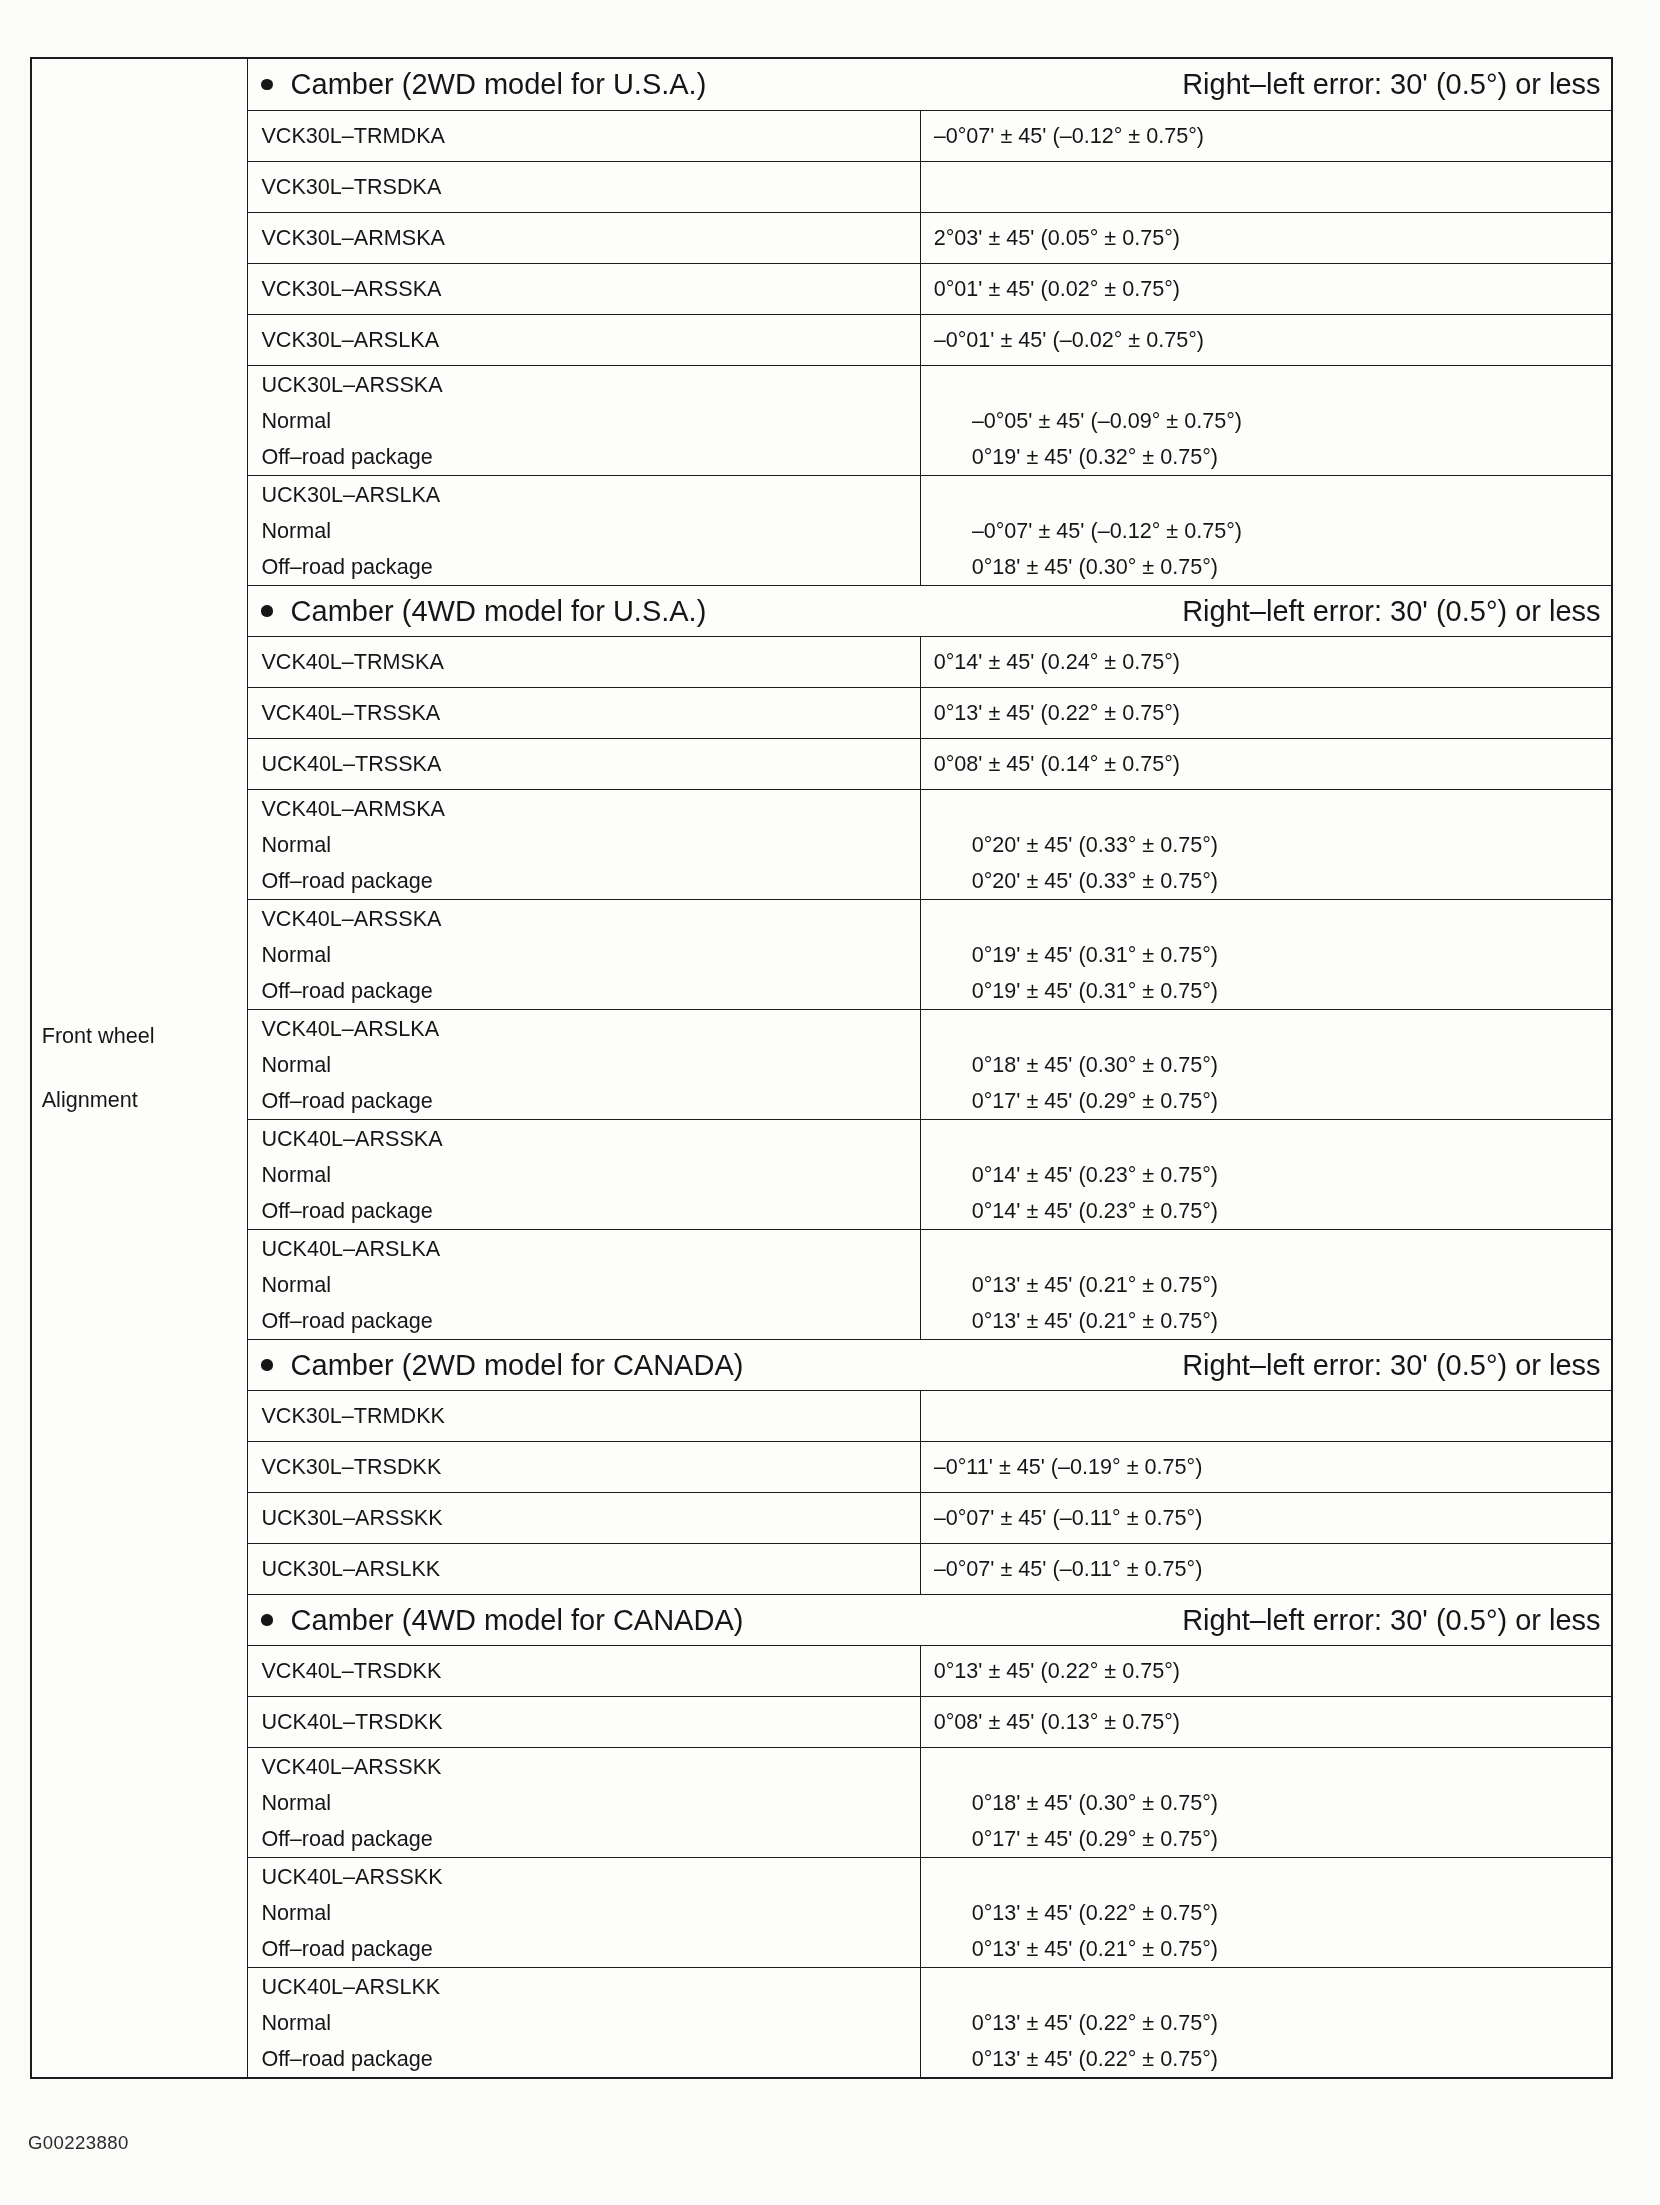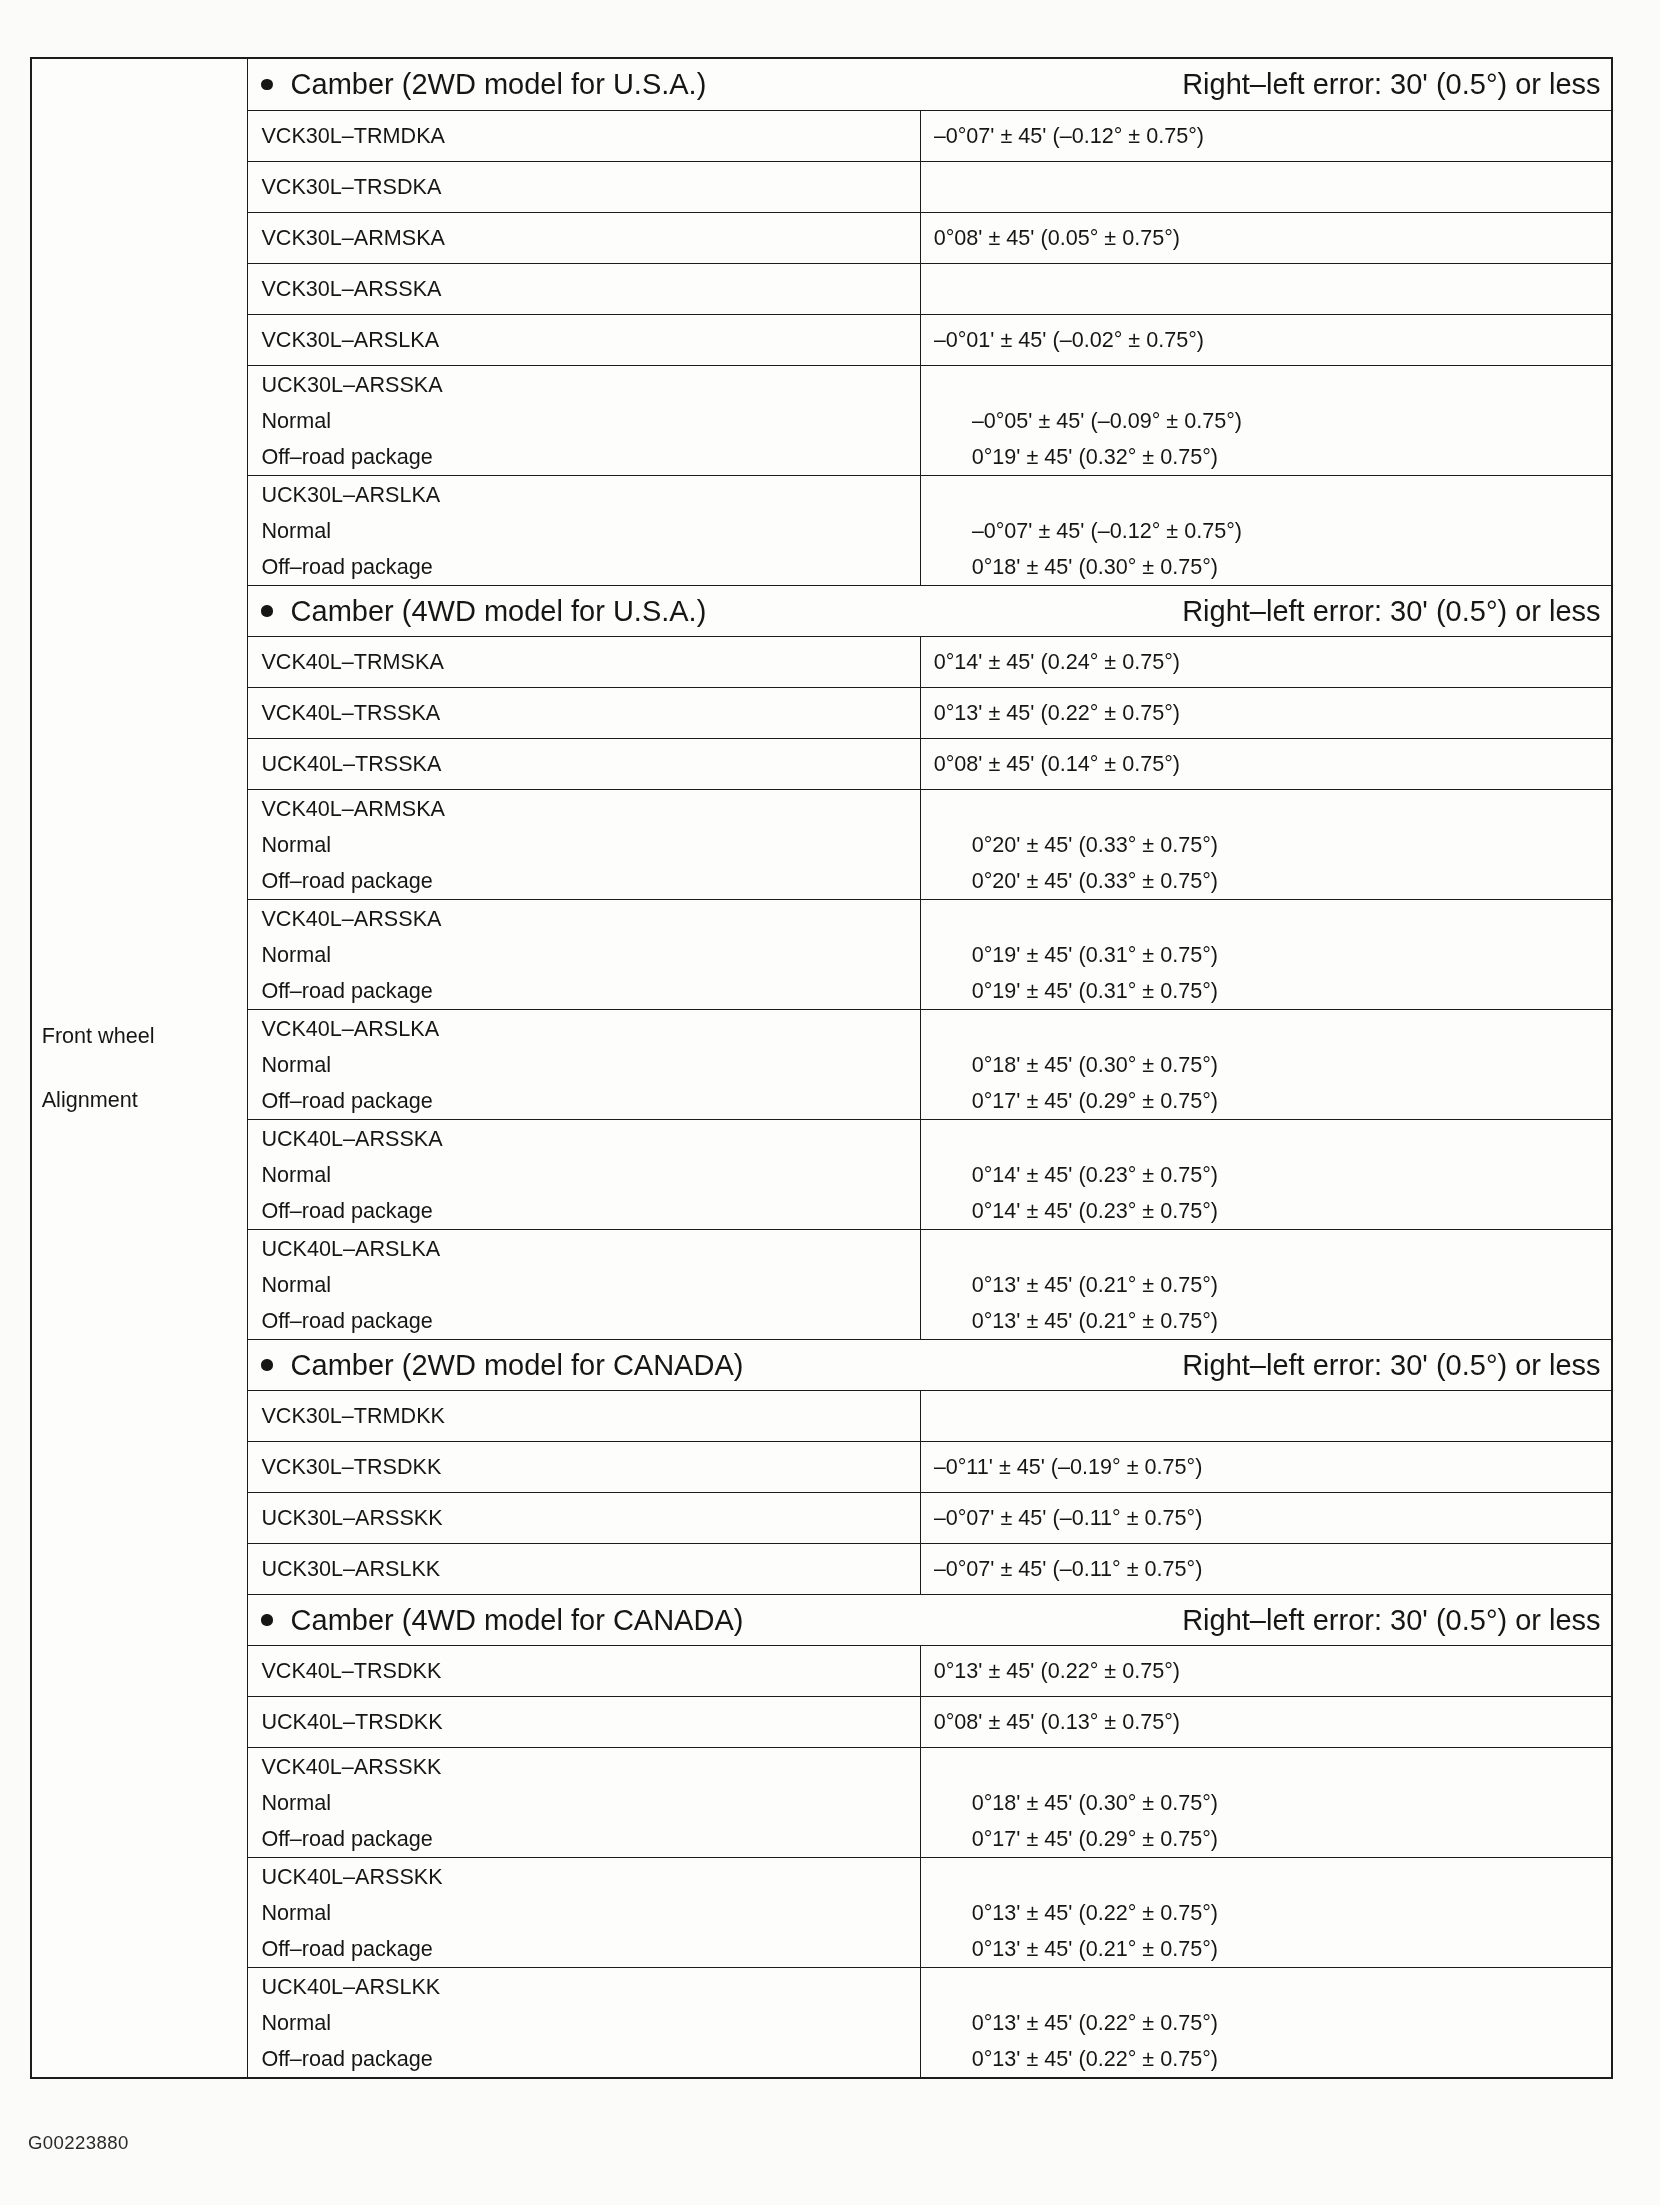--- a/index.html
+++ b/index.html
@@ -127,7 +127,7 @@
             <div class="line">VCK30L–ARMSKA</div>
           </div>
           <div class="cell cell-value">
-            <div class="line">0°08' ± 45' (0.05° ± 0.75°)</div>
+            <div class="line">2°03' ± 45' (0.05° ± 0.75°)</div>
           </div>
         </div>
         <div class="row row-single">

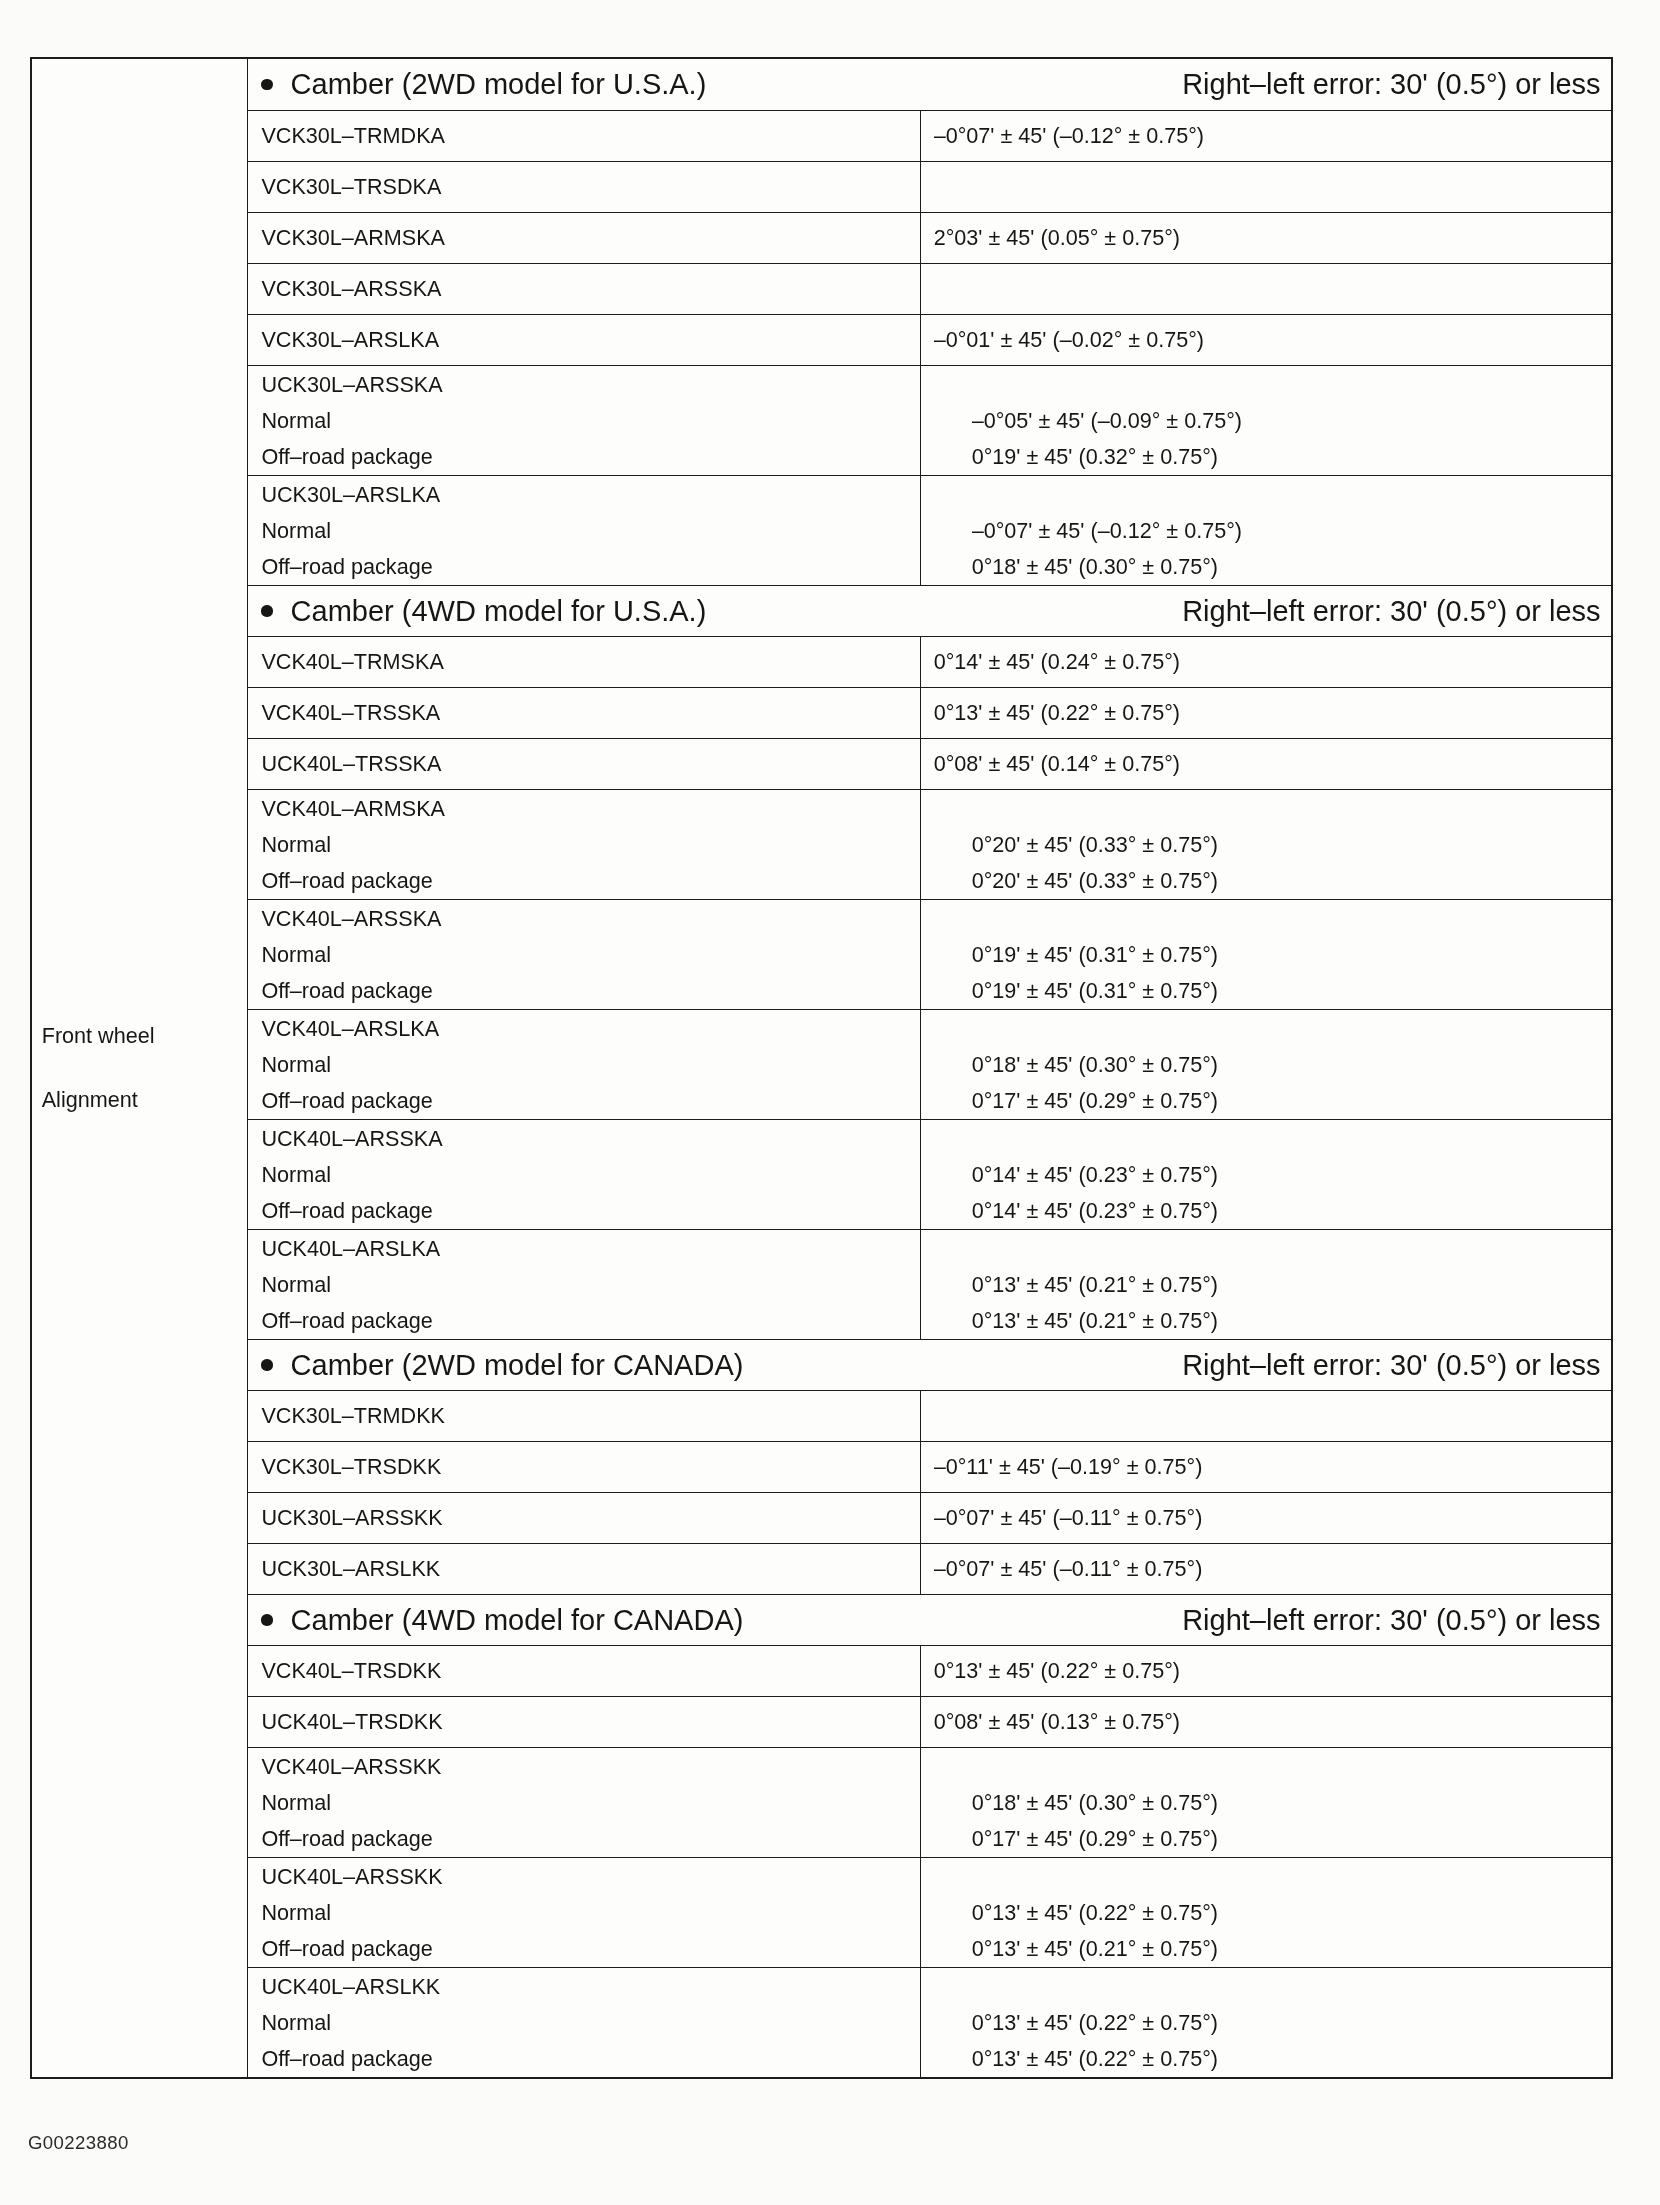--- a/index.html
+++ b/index.html
@@ -134,6 +134,9 @@
           <div class="cell cell-model">
             <div class="line">VCK30L–ARSSKA</div>
           </div>
+          <div class="cell cell-value">
+            <div class="line">0°01' ± 45' (0.02° ± 0.75°)</div>
+          </div>
         </div>
         <div class="row row-single">
           <div class="cell cell-model">

